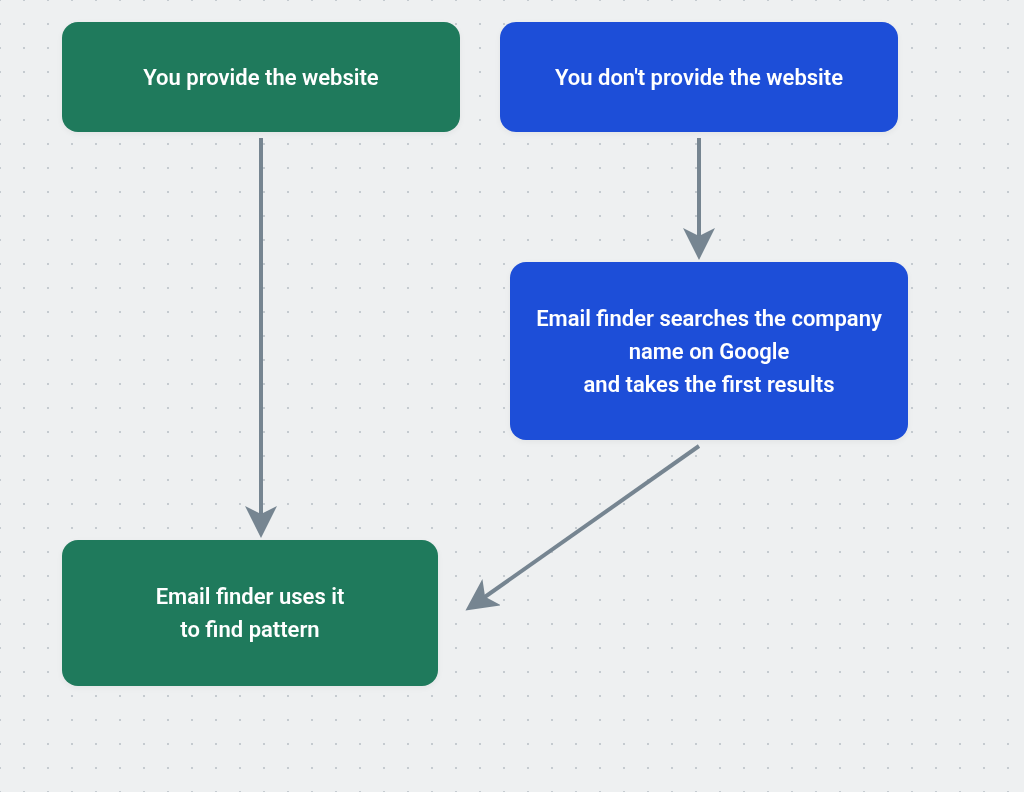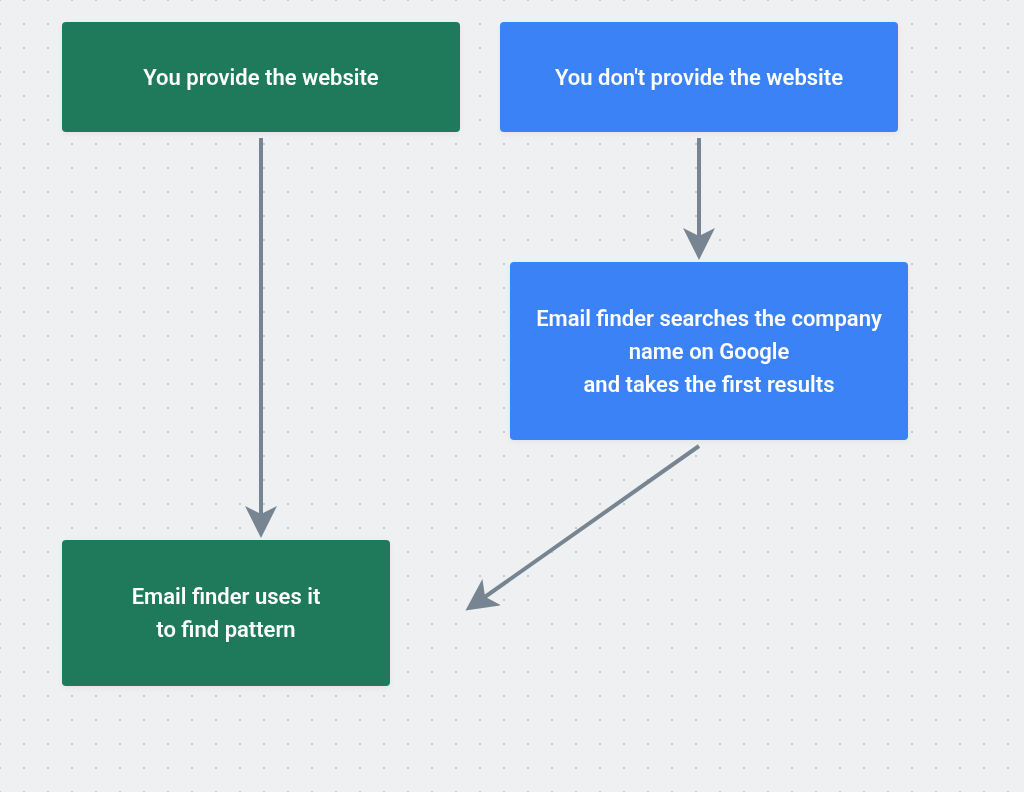--- a/index.html
+++ b/index.html
@@ -16,7 +16,7 @@
   }
   .node {
     position: absolute;
-    border-radius: 4px;
+    border-radius: 16px;
     display: flex;
     align-items: center;
     justify-content: center;

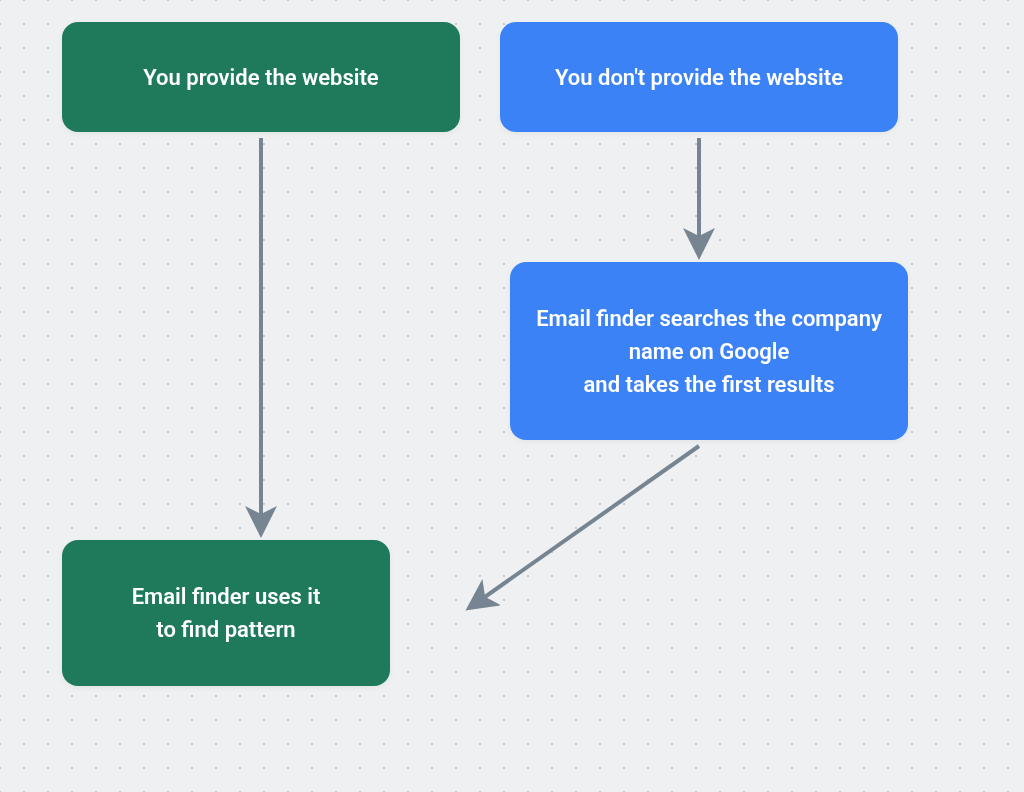--- a/index.html
+++ b/index.html
@@ -29,7 +29,7 @@
     box-shadow: 0 2px 6px rgba(0,0,0,0.05);
   }
   .green { background-color: #1f7a5c; }
-  .red   { background-color: #3b82f6; text-align: center; }
+  .red   { background-color: #1d4ed8; text-align: center; }
   .arrows {
     position: absolute;
     top: 0; left: 0;

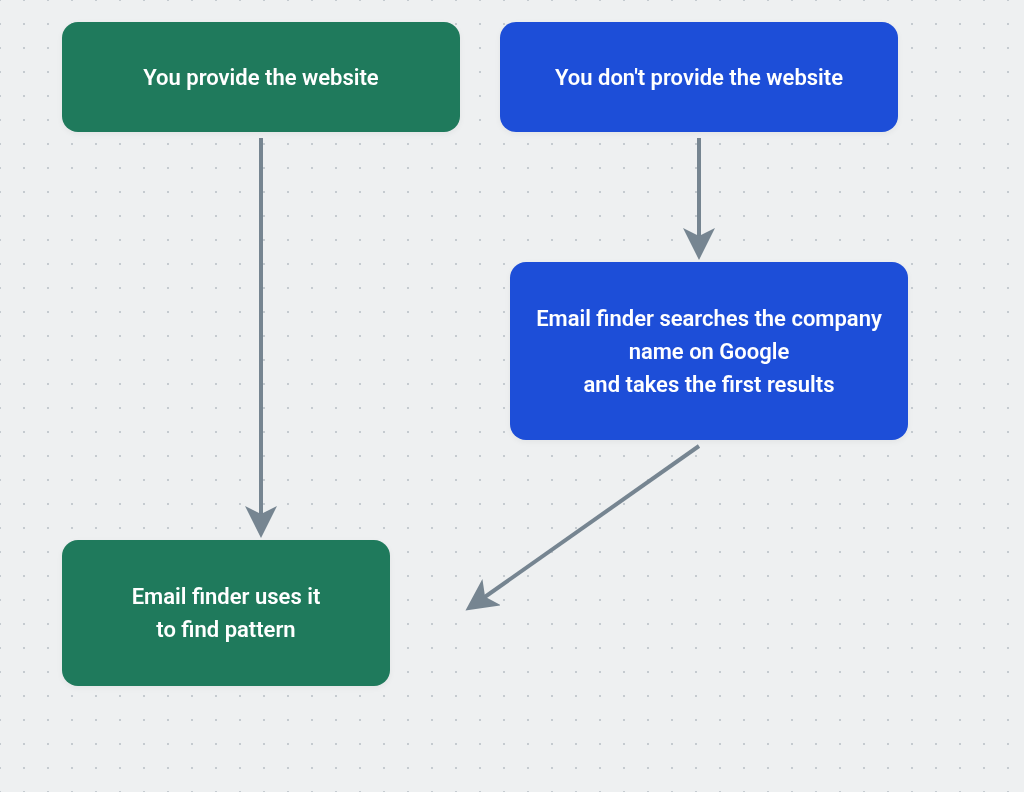--- a/index.html
+++ b/index.html
@@ -47,7 +47,7 @@
 
 <div class="node red" style="left:500px; top:262px; width:398px; height:178px;margin-left:10px;">Email finder searches the company name on Google<br>and takes the first results</div>
 
-<div class="node green" style="left:62px; top:540px; width:328px; height:146px;">Email finder uses it<br>to find pattern</div>
+<div class="node green" style="left:62px; top:540px; width:376px; height:146px;">Email finder uses it<br>to find pattern</div>
 
 <svg class="arrows" viewBox="0 0 1024 792">
   <defs>

